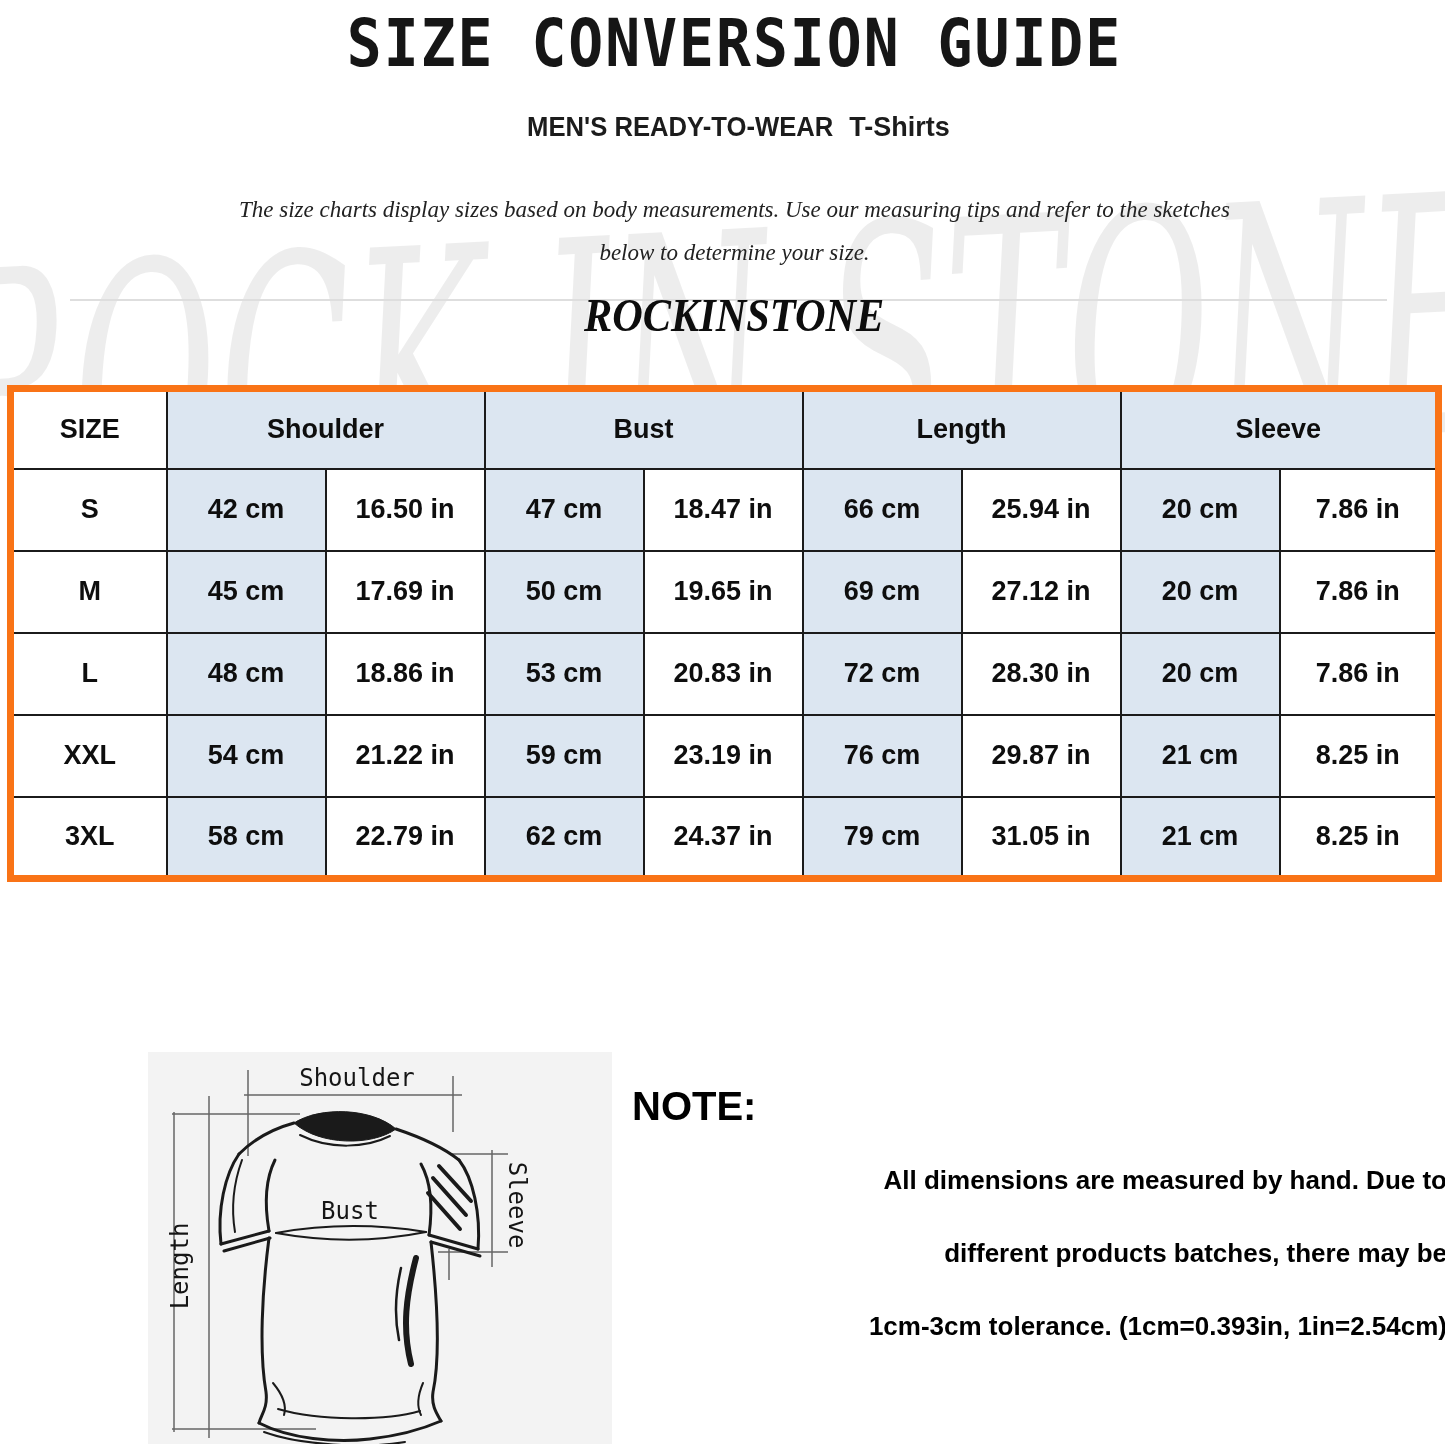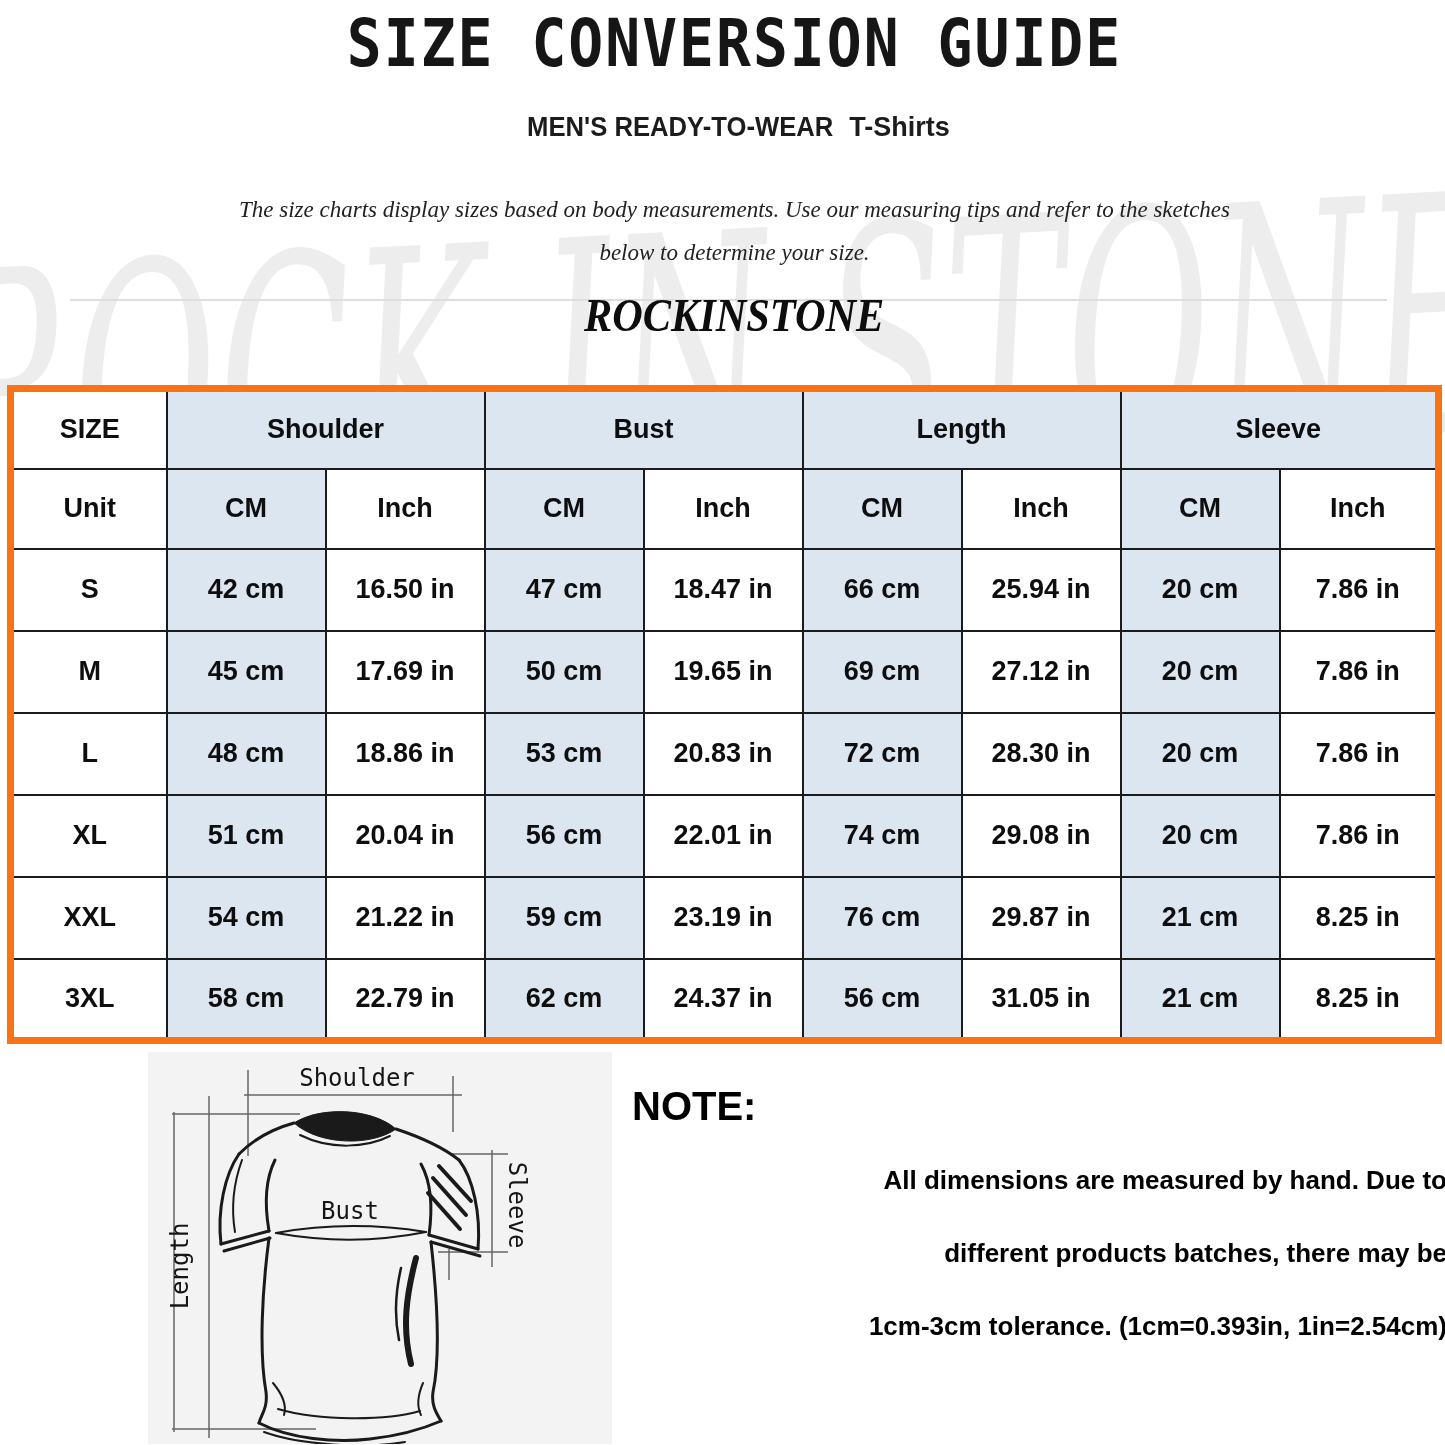--- a/index.html
+++ b/index.html
@@ -73,17 +73,6 @@
         <th class="b" colspan="2">Bust</th>
         <th class="b" colspan="2">Length</th>
         <th class="b" colspan="2">Sleeve</th>
-      </tr>
-      <tr class="hrow">
-        <td class="w">Unit</td>
-        <td class="b">CM</td>
-        <td class="w">Inch</td>
-        <td class="b">CM</td>
-        <td class="w">Inch</td>
-        <td class="b">CM</td>
-        <td class="w">Inch</td>
-        <td class="b">CM</td>
-        <td class="w">Inch</td>
       </tr>
       <tr class="drow">
         <td class="w">S</td>

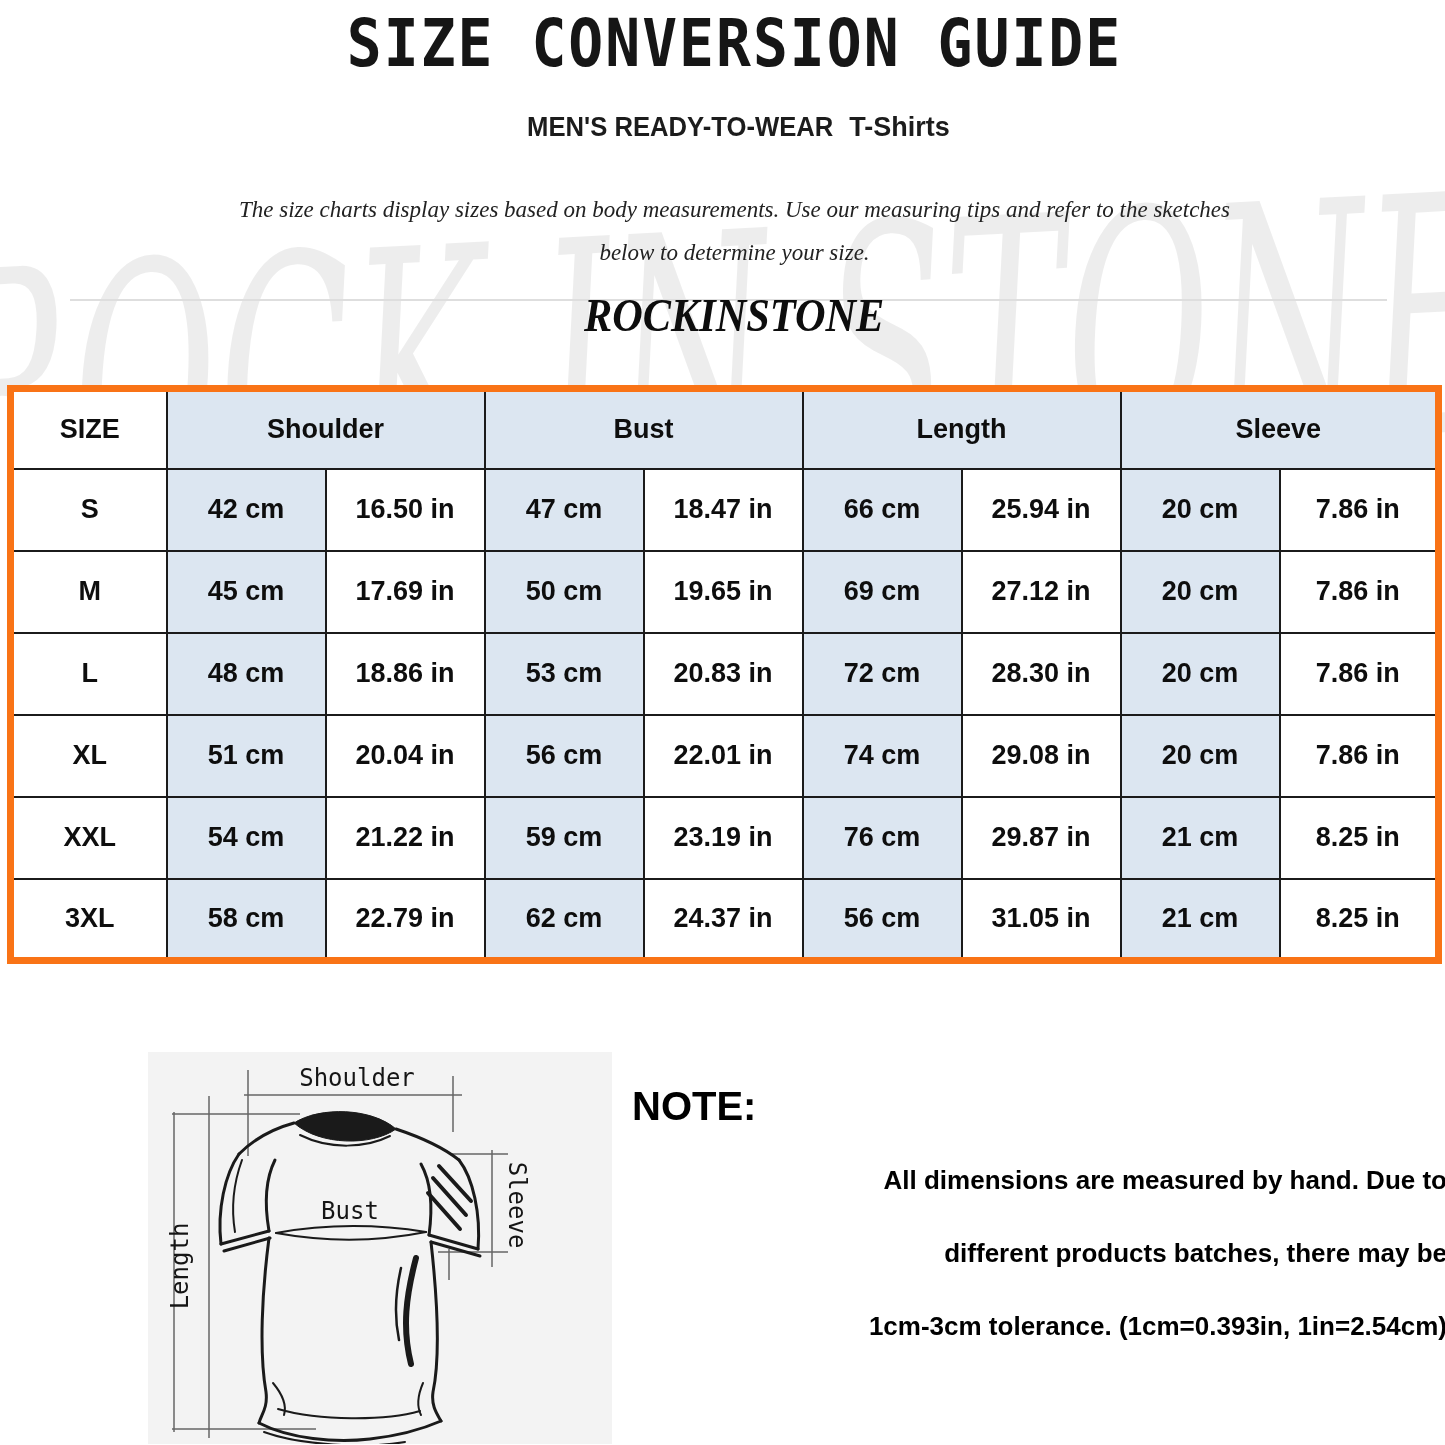--- a/index.html
+++ b/index.html
@@ -108,17 +108,6 @@
         <td class="w">7.86 in</td>
       </tr>
       <tr class="drow">
-        <td class="w">XL</td>
-        <td class="b">51 cm</td>
-        <td class="w">20.04 in</td>
-        <td class="b">56 cm</td>
-        <td class="w">22.01 in</td>
-        <td class="b">74 cm</td>
-        <td class="w">29.08 in</td>
-        <td class="b">20 cm</td>
-        <td class="w">7.86 in</td>
-      </tr>
-      <tr class="drow">
         <td class="w">XXL</td>
         <td class="b">54 cm</td>
         <td class="w">21.22 in</td>

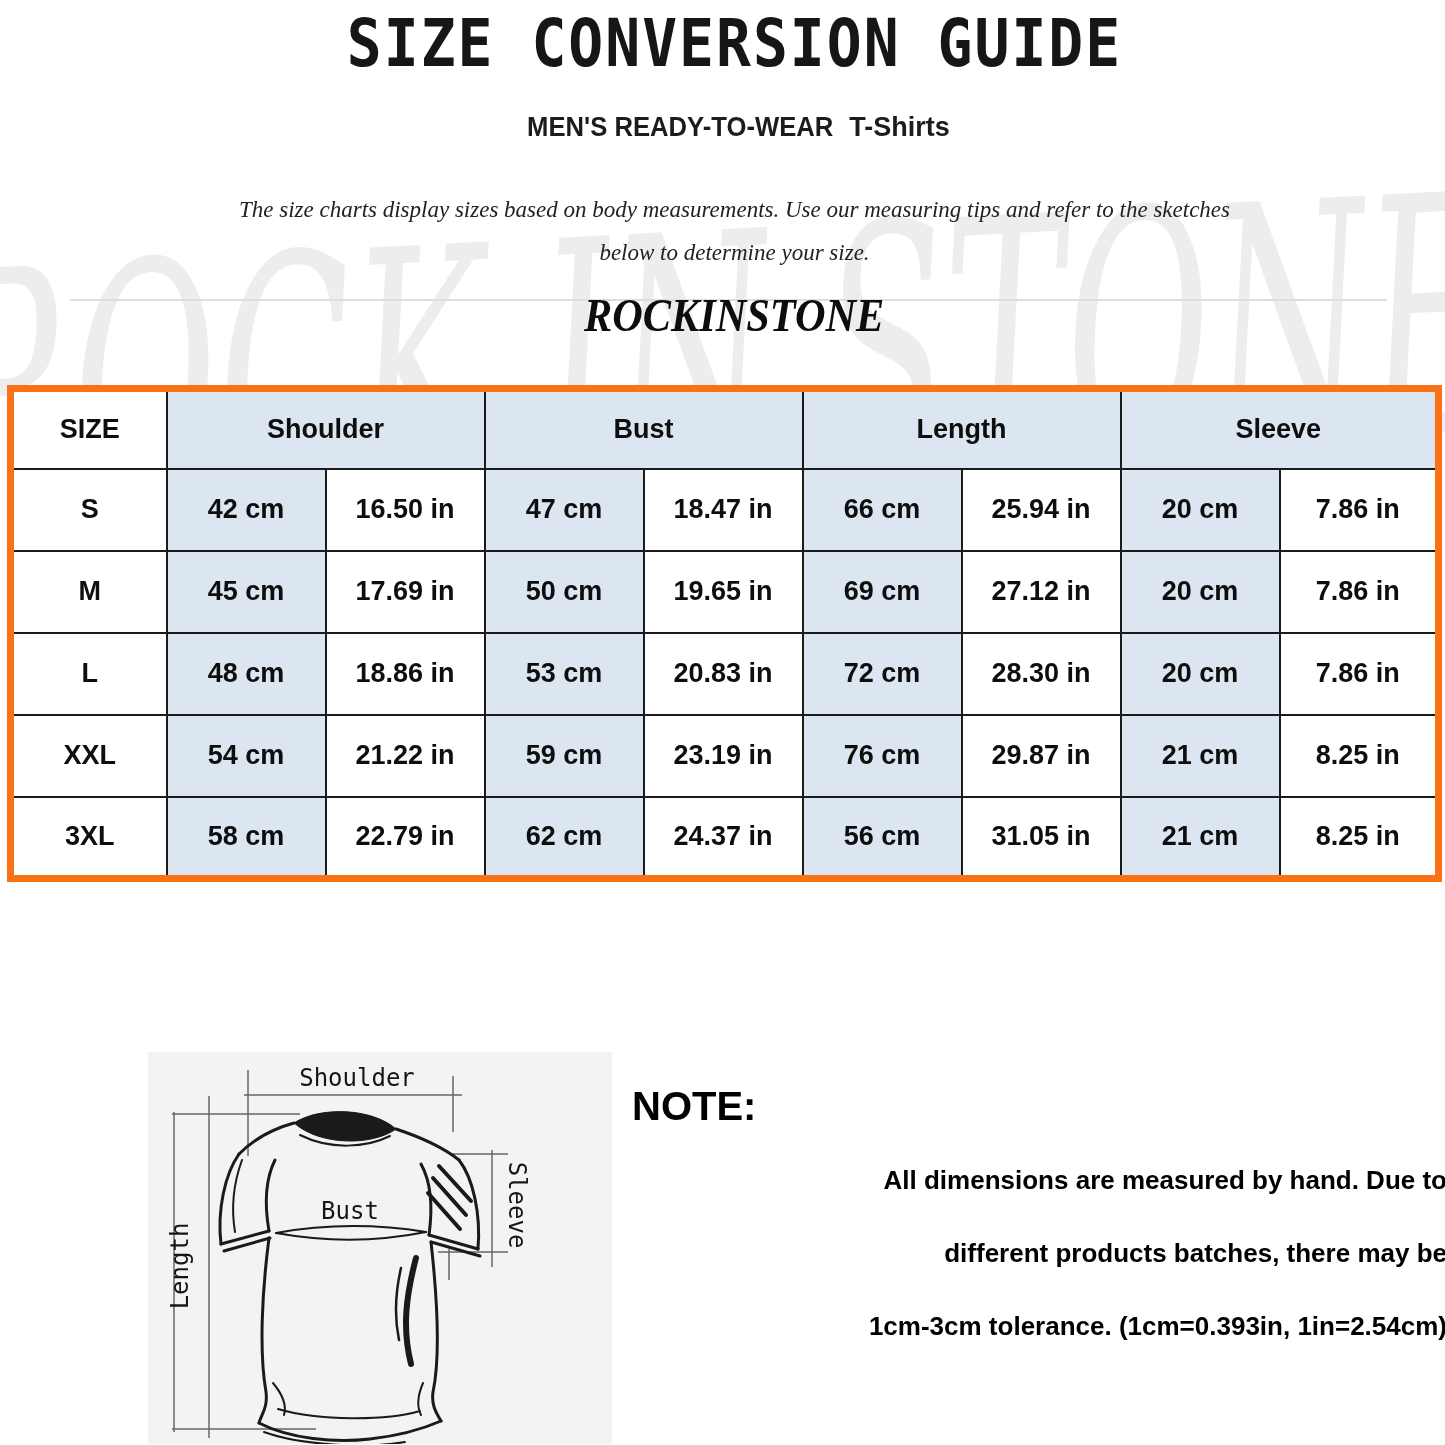--- a/index.html
+++ b/index.html
@@ -124,7 +124,7 @@
         <td class="w">22.79 in</td>
         <td class="b">62 cm</td>
         <td class="w">24.37 in</td>
-        <td class="b">56 cm</td>
+        <td class="b">79 cm</td>
         <td class="w">31.05 in</td>
         <td class="b">21 cm</td>
         <td class="w">8.25 in</td>

